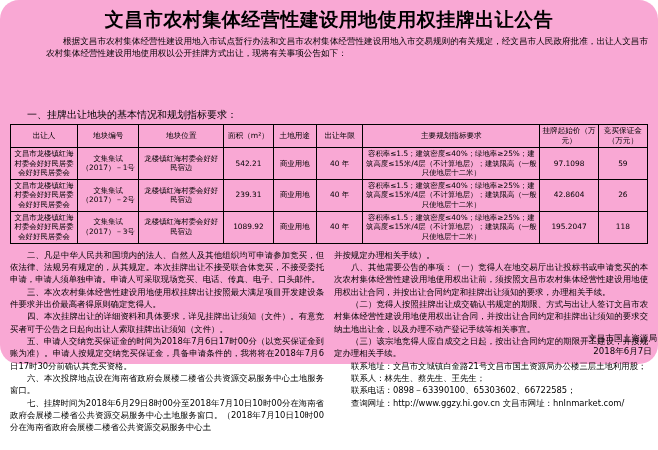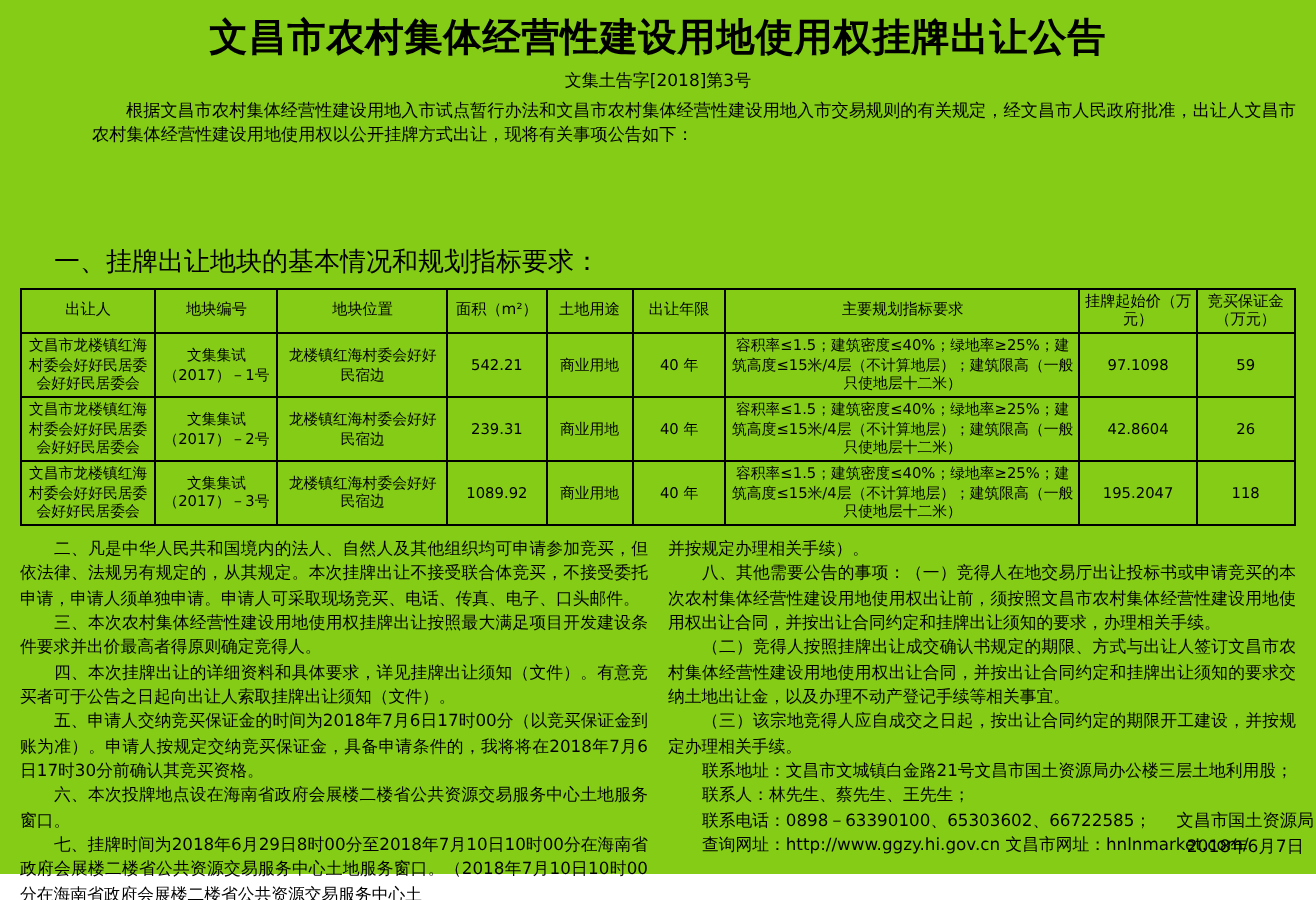--- a/index.html
+++ b/index.html
@@ -17,10 +17,11 @@
   .page {
     position: relative;
     width: 658px;
-    height: 437px;
+    height: 364px;
     box-sizing: border-box;
     padding: 6px 10px 4px 10px;
-    background: #84cc16;
+    background: #f9a8d4;
+    border-radius: 19px;
   }
   .doc-title {
     text-align: center;

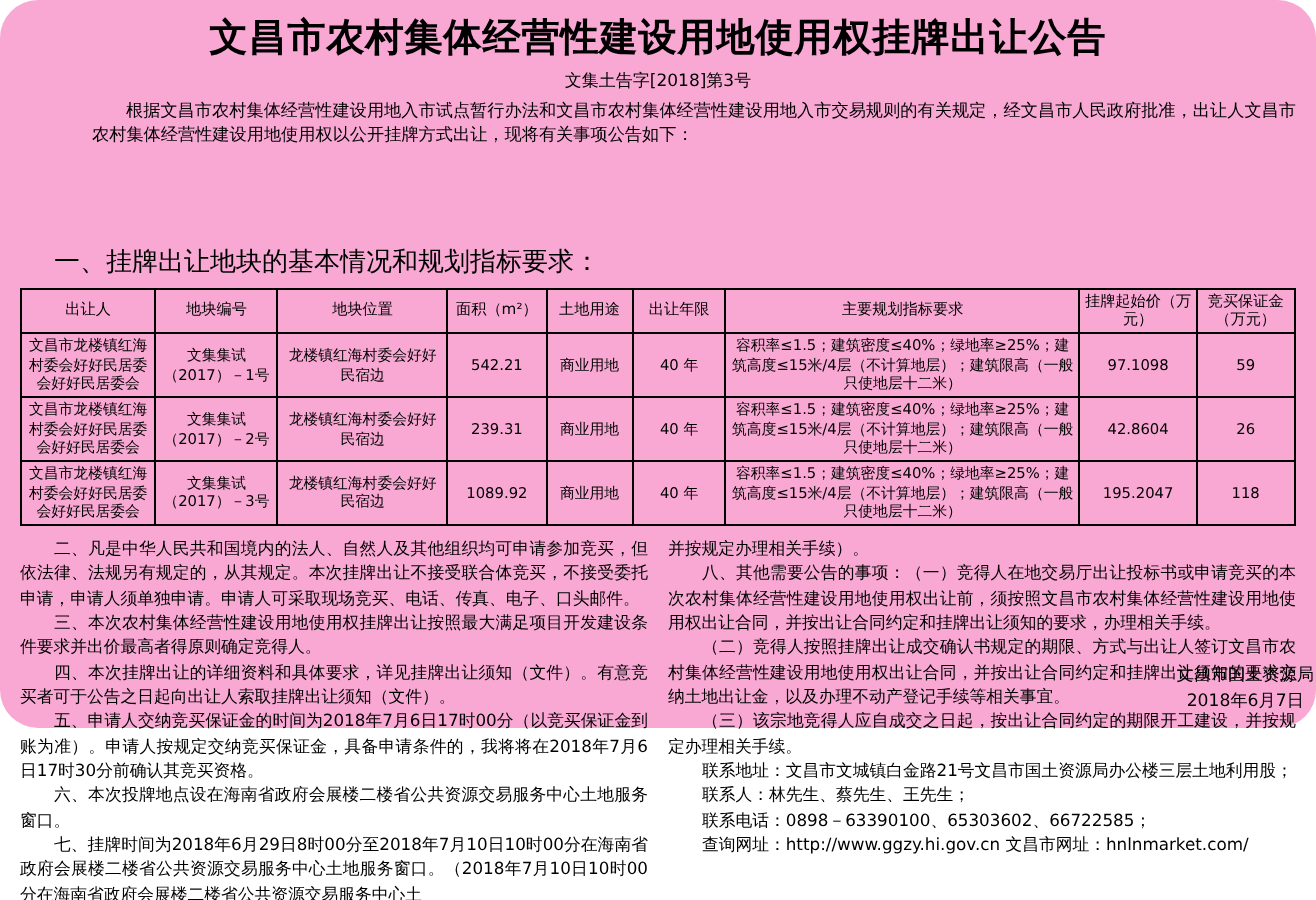--- a/index.html
+++ b/index.html
@@ -117,7 +117,6 @@
 <div class="page">
 
   <div class="doc-title">文昌市农村集体经营性建设用地使用权挂牌出让公告</div>
-  <div class="doc-number">文集土告字[2018]第3号</div>
 
   <div class="intro">根据文昌市农村集体经营性建设用地入市试点暂行办法和文昌市农村集体经营性建设用地入市交易规则的有关规定，经文昌市人民政府批准，出让人文昌市农村集体经营性建设用地使用权以公开挂牌方式出让，现将有关事项公告如下：</div>
   <div class="sub-head">一、挂牌出让地块的基本情况和规划指标要求：</div>

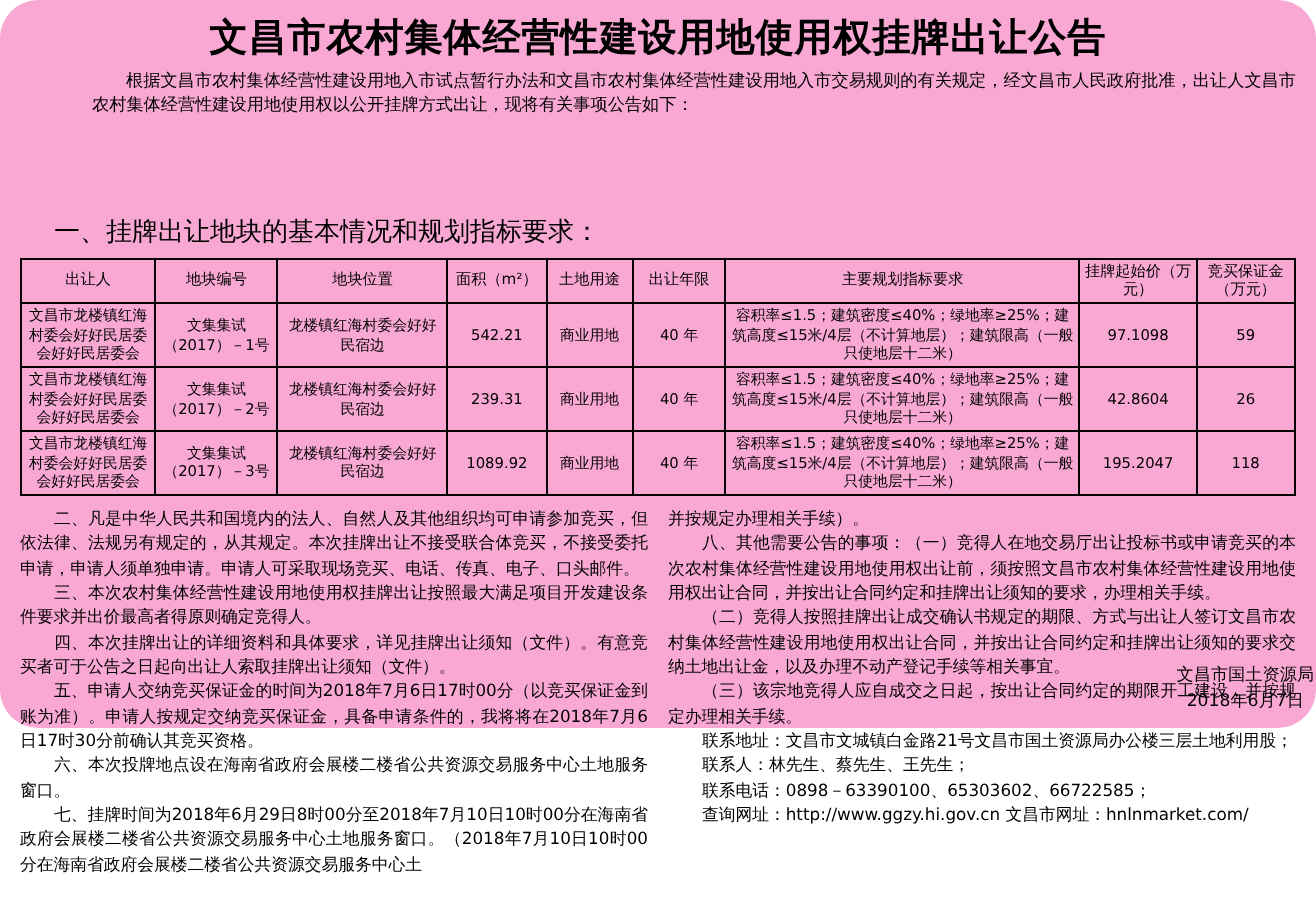--- a/index.html
+++ b/index.html
@@ -46,7 +46,7 @@
     margin-left: 36px;
   }
   .sub-head {
-    font-size: 13px;
+    font-size: 10px;
     line-height: 1.45;
     text-indent: 17px;
     margin-bottom: 2px;

